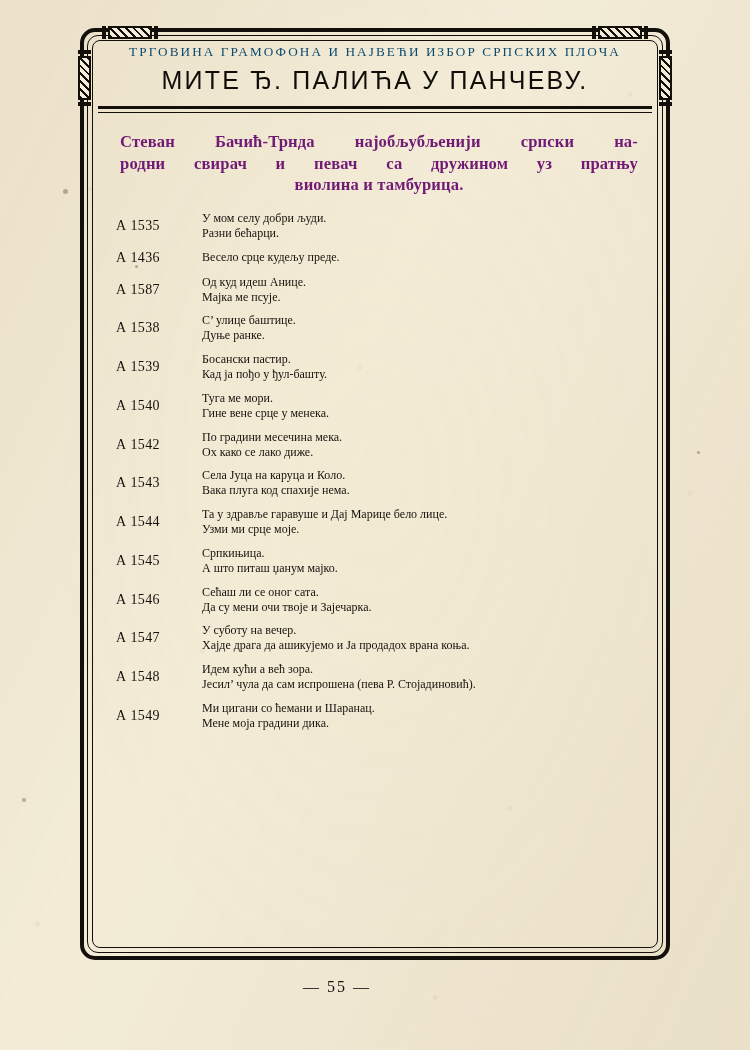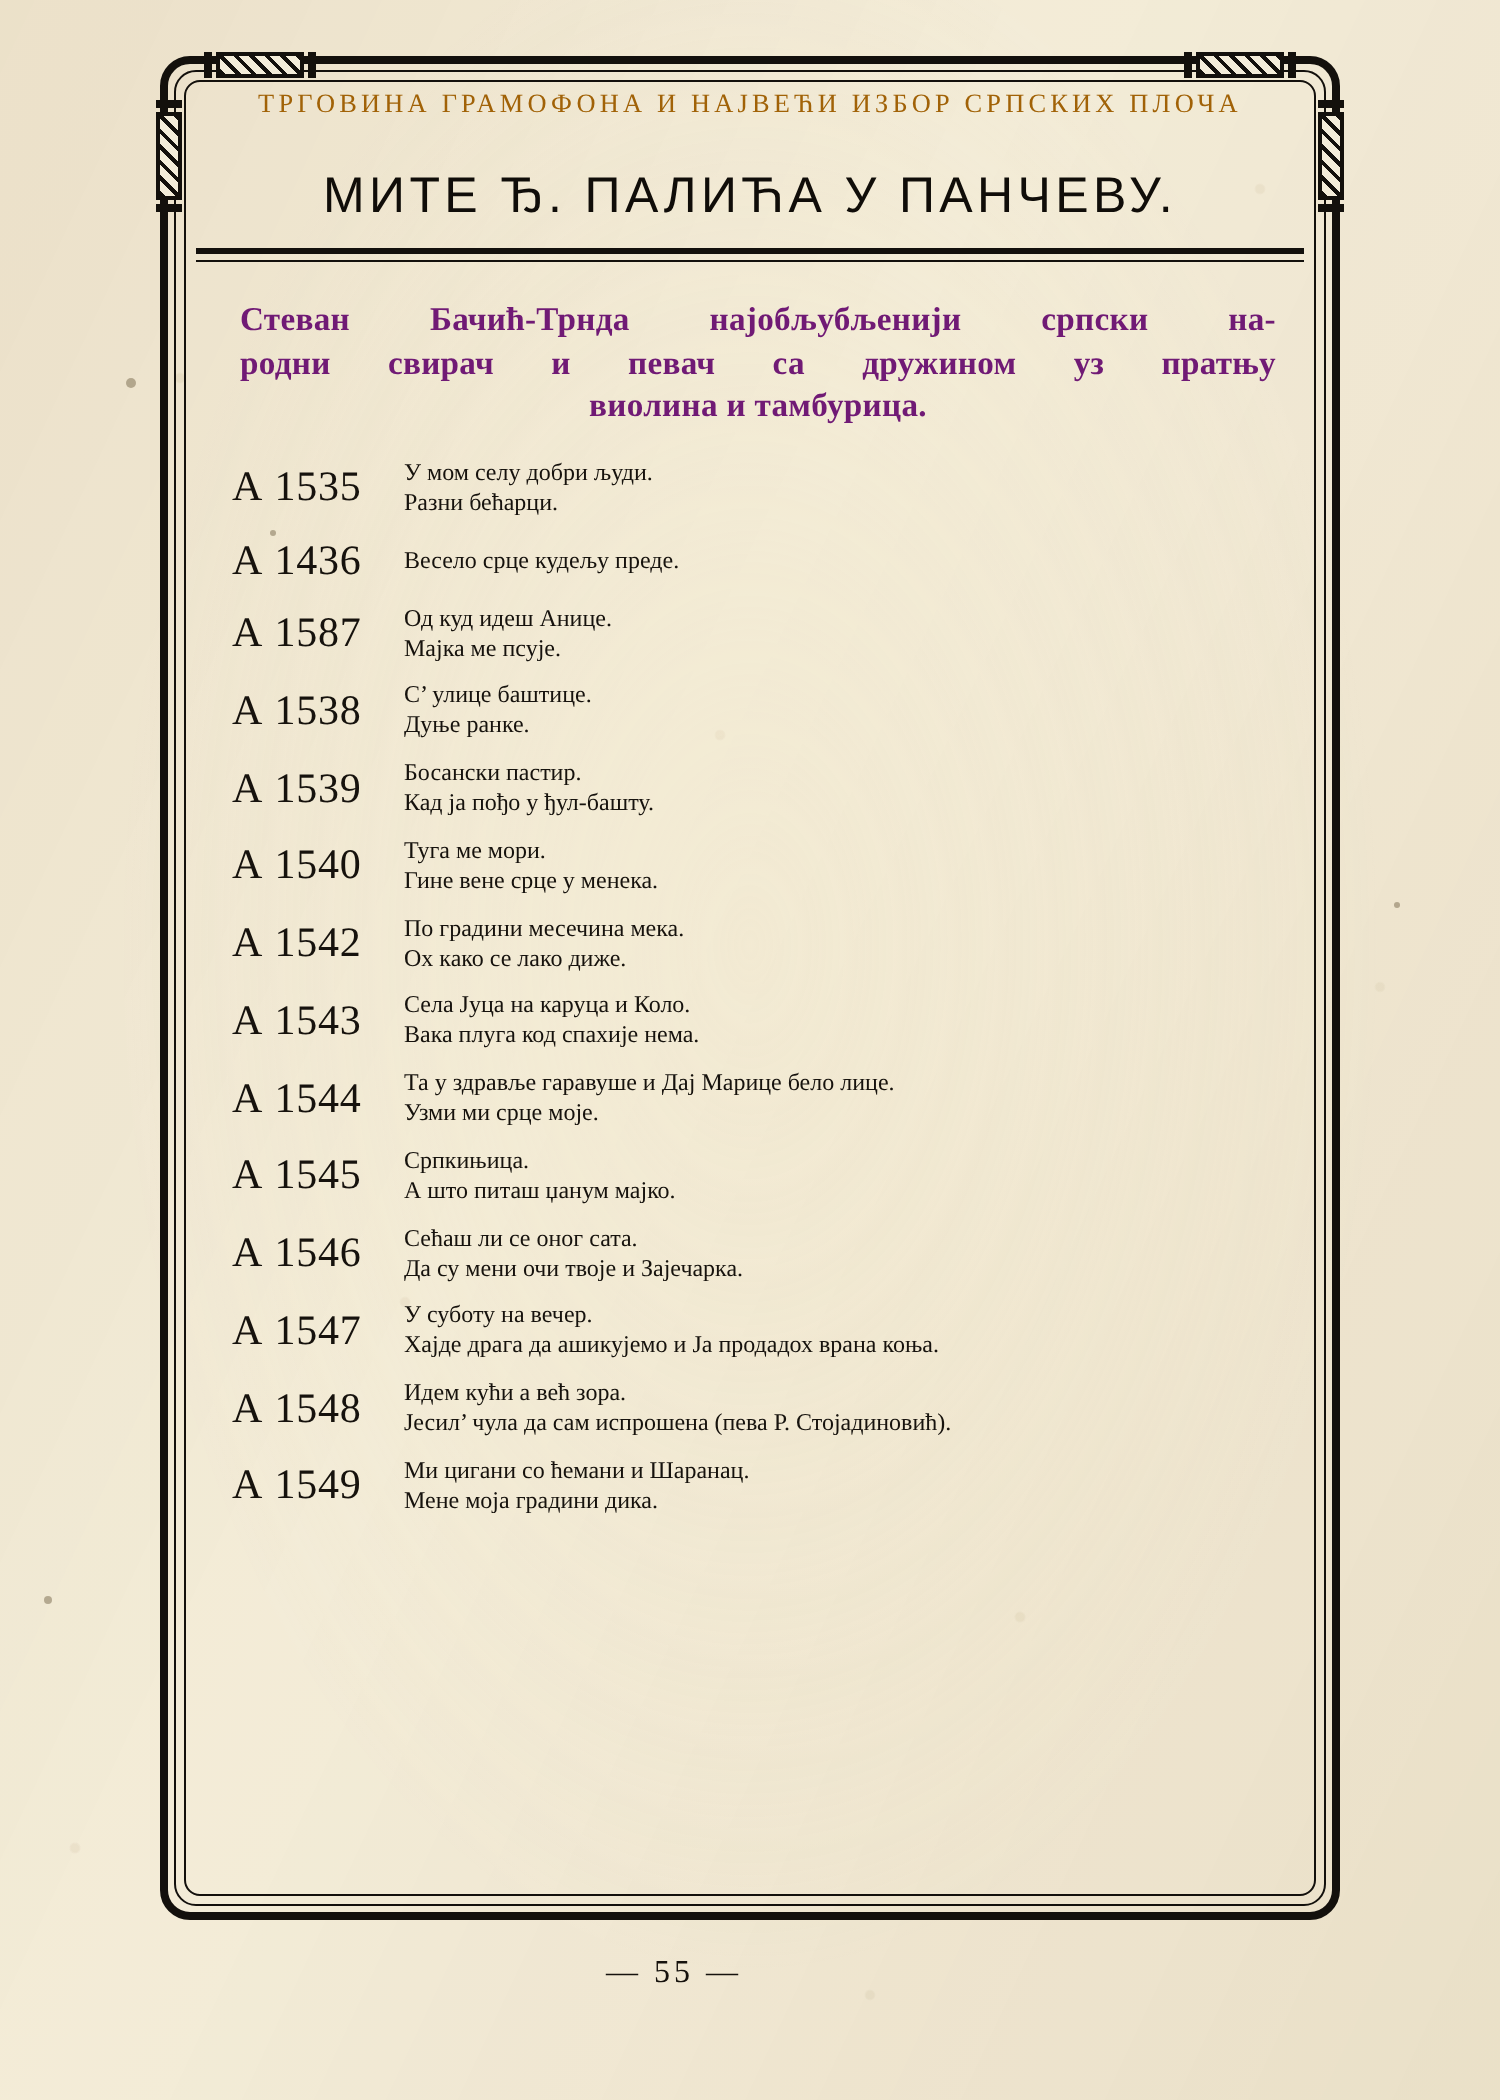--- a/index.html
+++ b/index.html
@@ -114,7 +114,7 @@
     text-align: center;
     font-size: 13.2px;
     letter-spacing: 2.1px;
-    color: #a16207;
+    color: #0c4a6e;
     font-family: "Liberation Serif", "DejaVu Serif", serif;
     white-space: nowrap;
   }

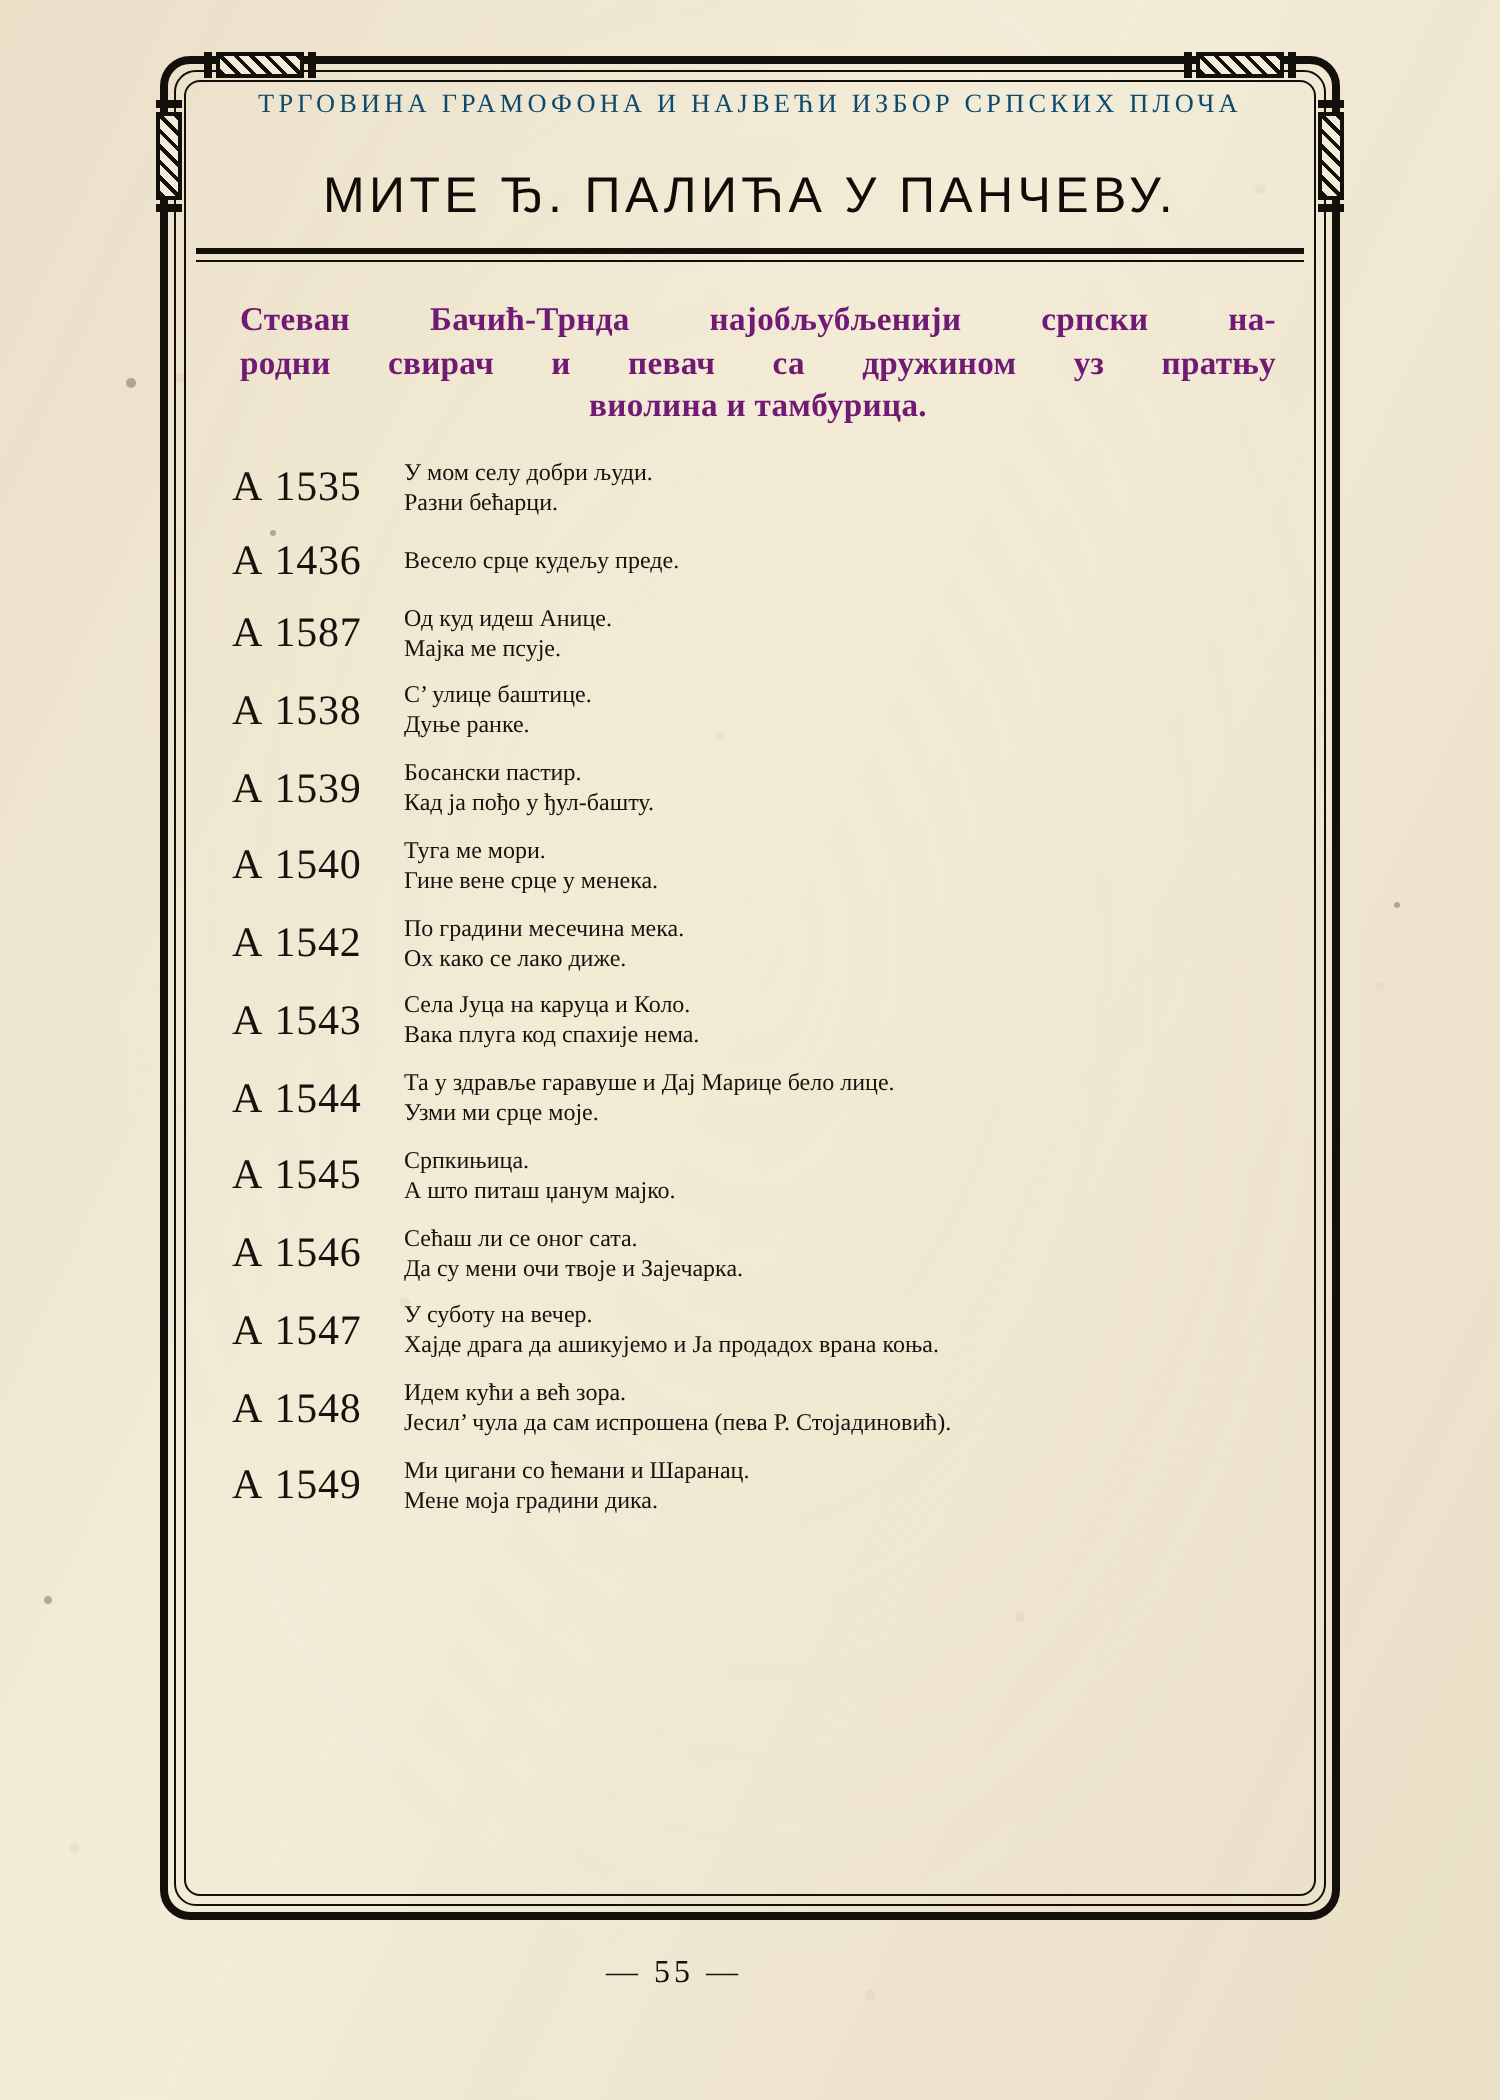--- a/index.html
+++ b/index.html
@@ -122,7 +122,7 @@
     text-align: center;
     font-size: 25px;
     letter-spacing: 2.2px;
-    margin-top: 24px;
+    margin-top: 6px;
     color: #100d09;
     font-family: "Liberation Sans", "DejaVu Sans", sans-serif;
     font-weight: 400;

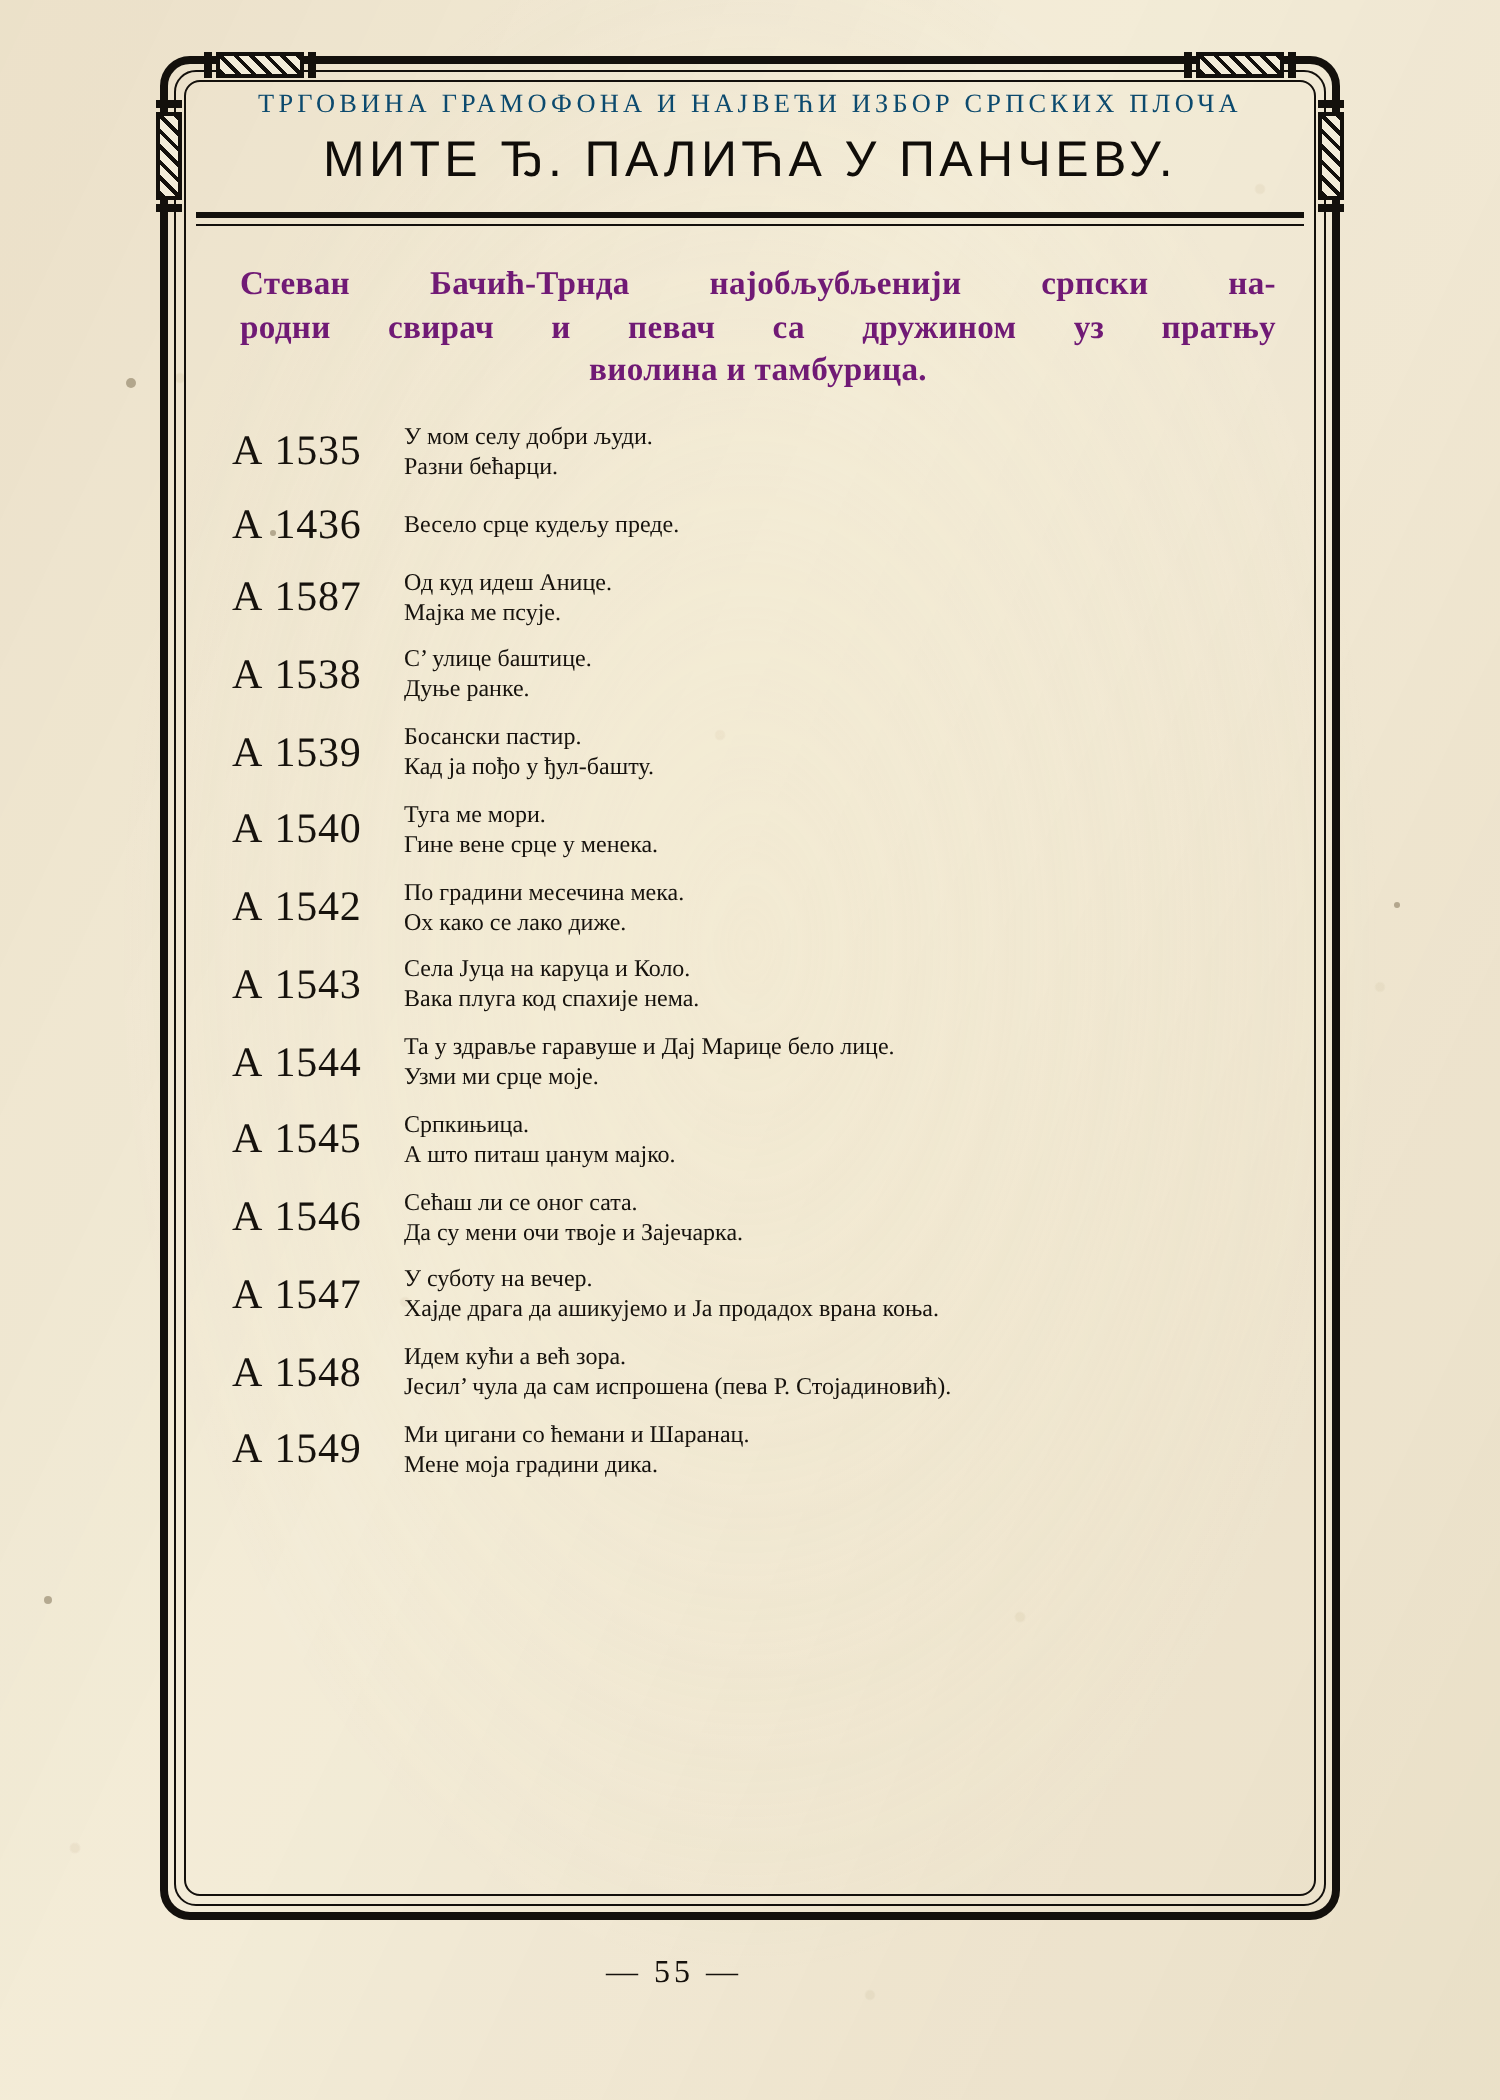--- a/index.html
+++ b/index.html
@@ -174,7 +174,7 @@
   .cat-no {
     flex: 0 0 90px;
     width: 90px;
-    font-size: 21px;
+    font-size: 14px;
     letter-spacing: 0.4px;
     text-align: left;
     white-space: nowrap;

